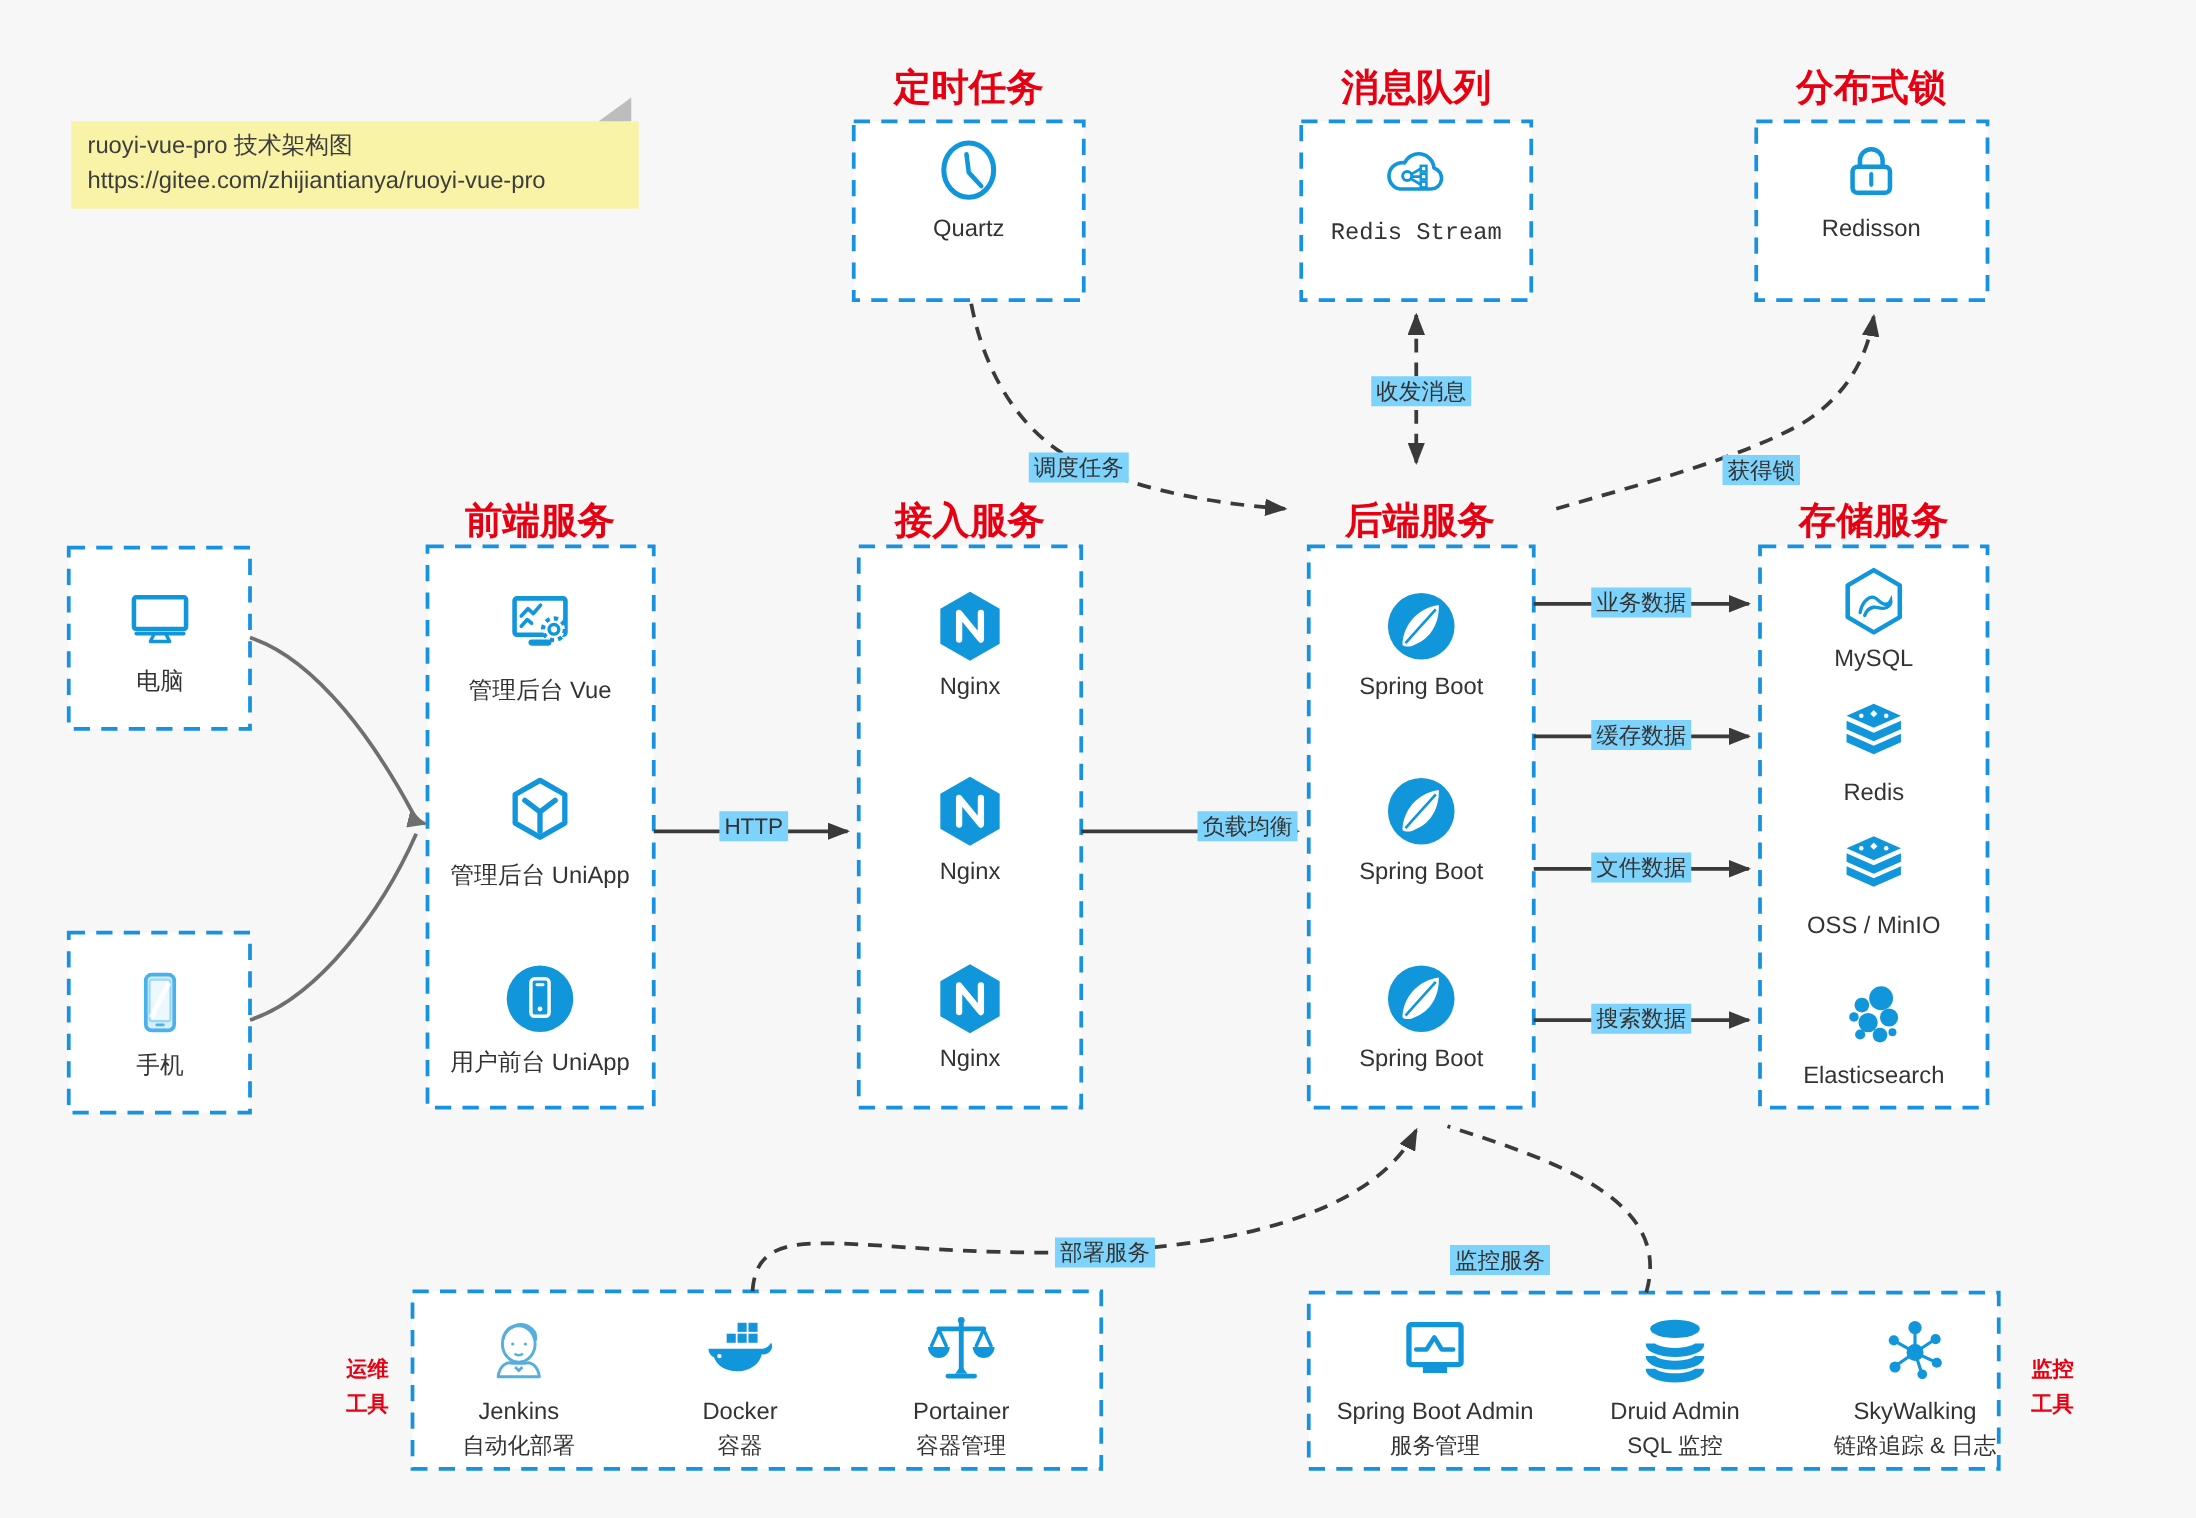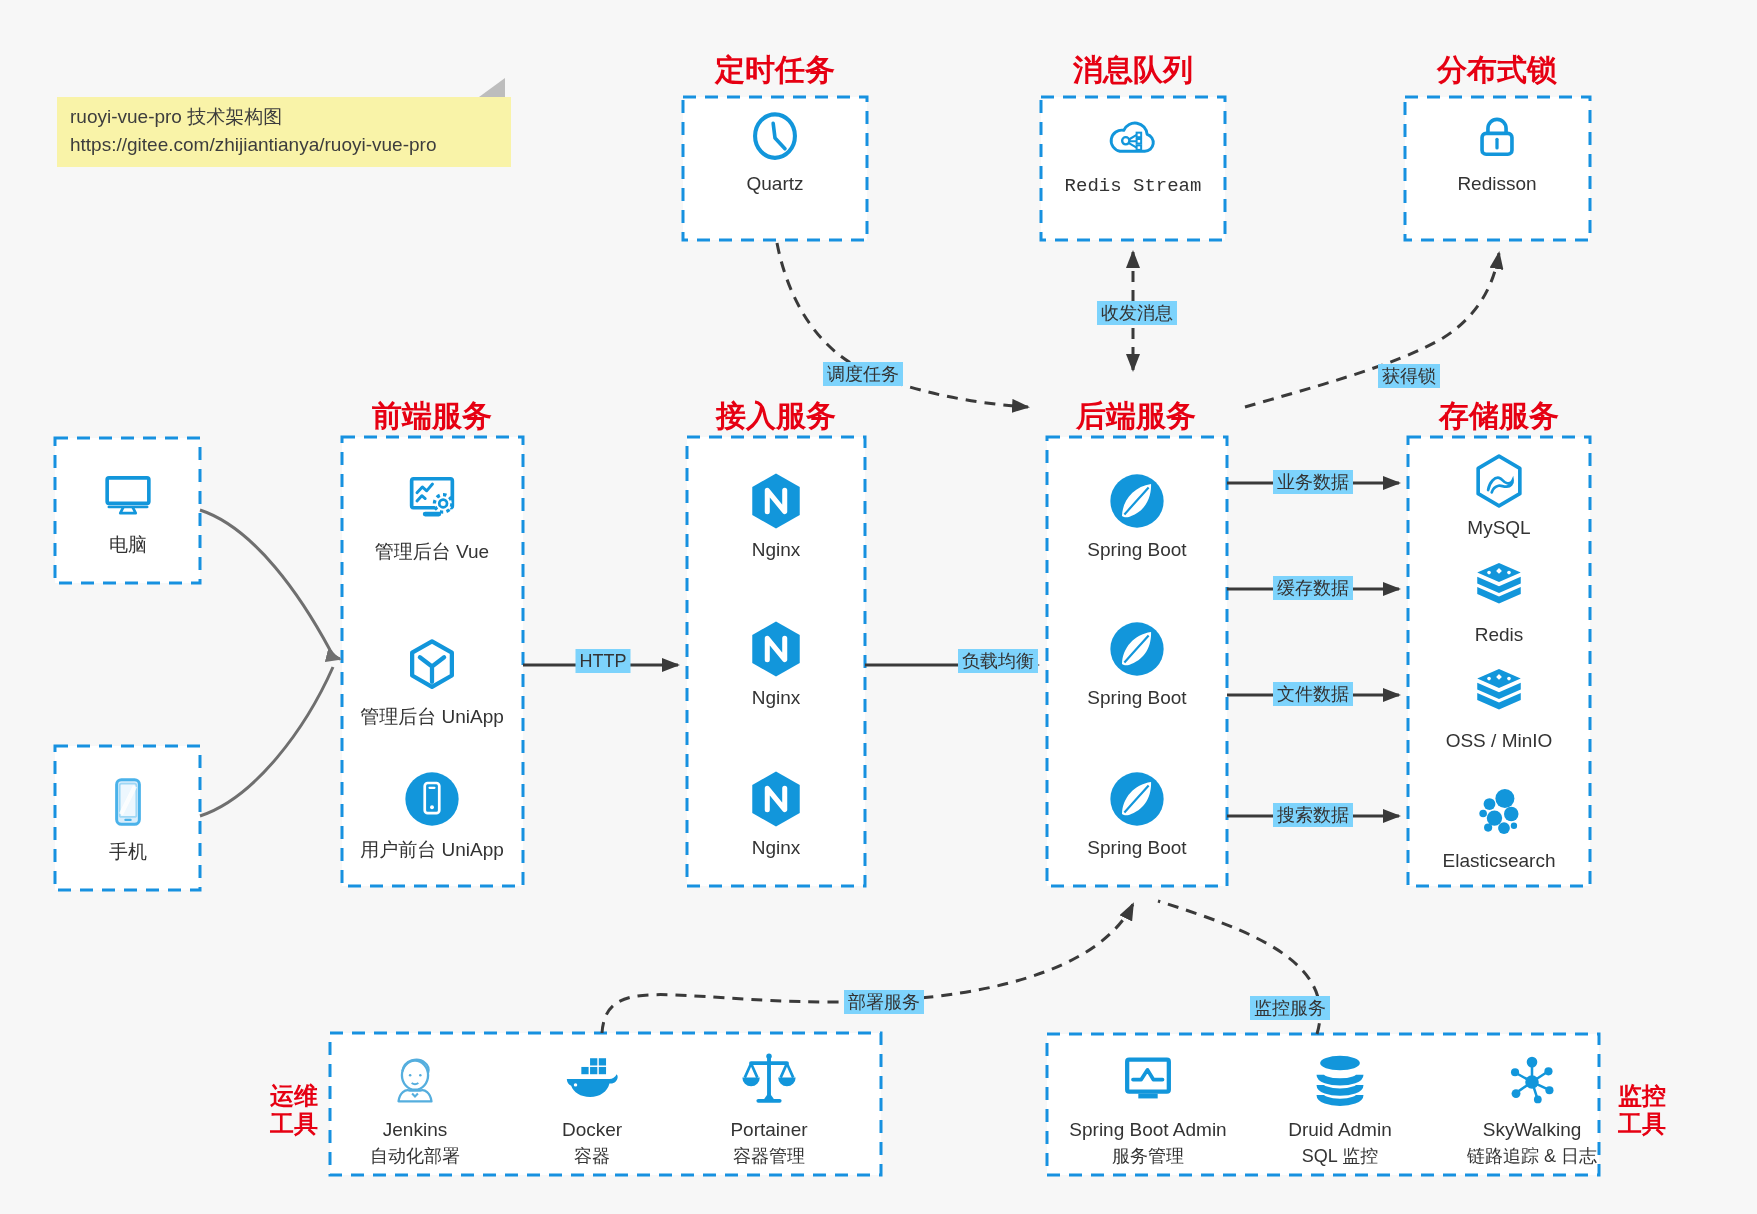--- a/index.html
+++ b/index.html
@@ -266,7 +266,7 @@
       </svg>
     <div class="nlabel">管理后台 Vue</div>
   </div>
-  <div class="node" style="left:344px;top:635px;width:176px;">
+  <div class="node" style="left:344px;top:618px;width:176px;">
     <svg class="i62" viewBox="0 0 64 64">
         <use href="#i-uniapp"></use>
       </svg>

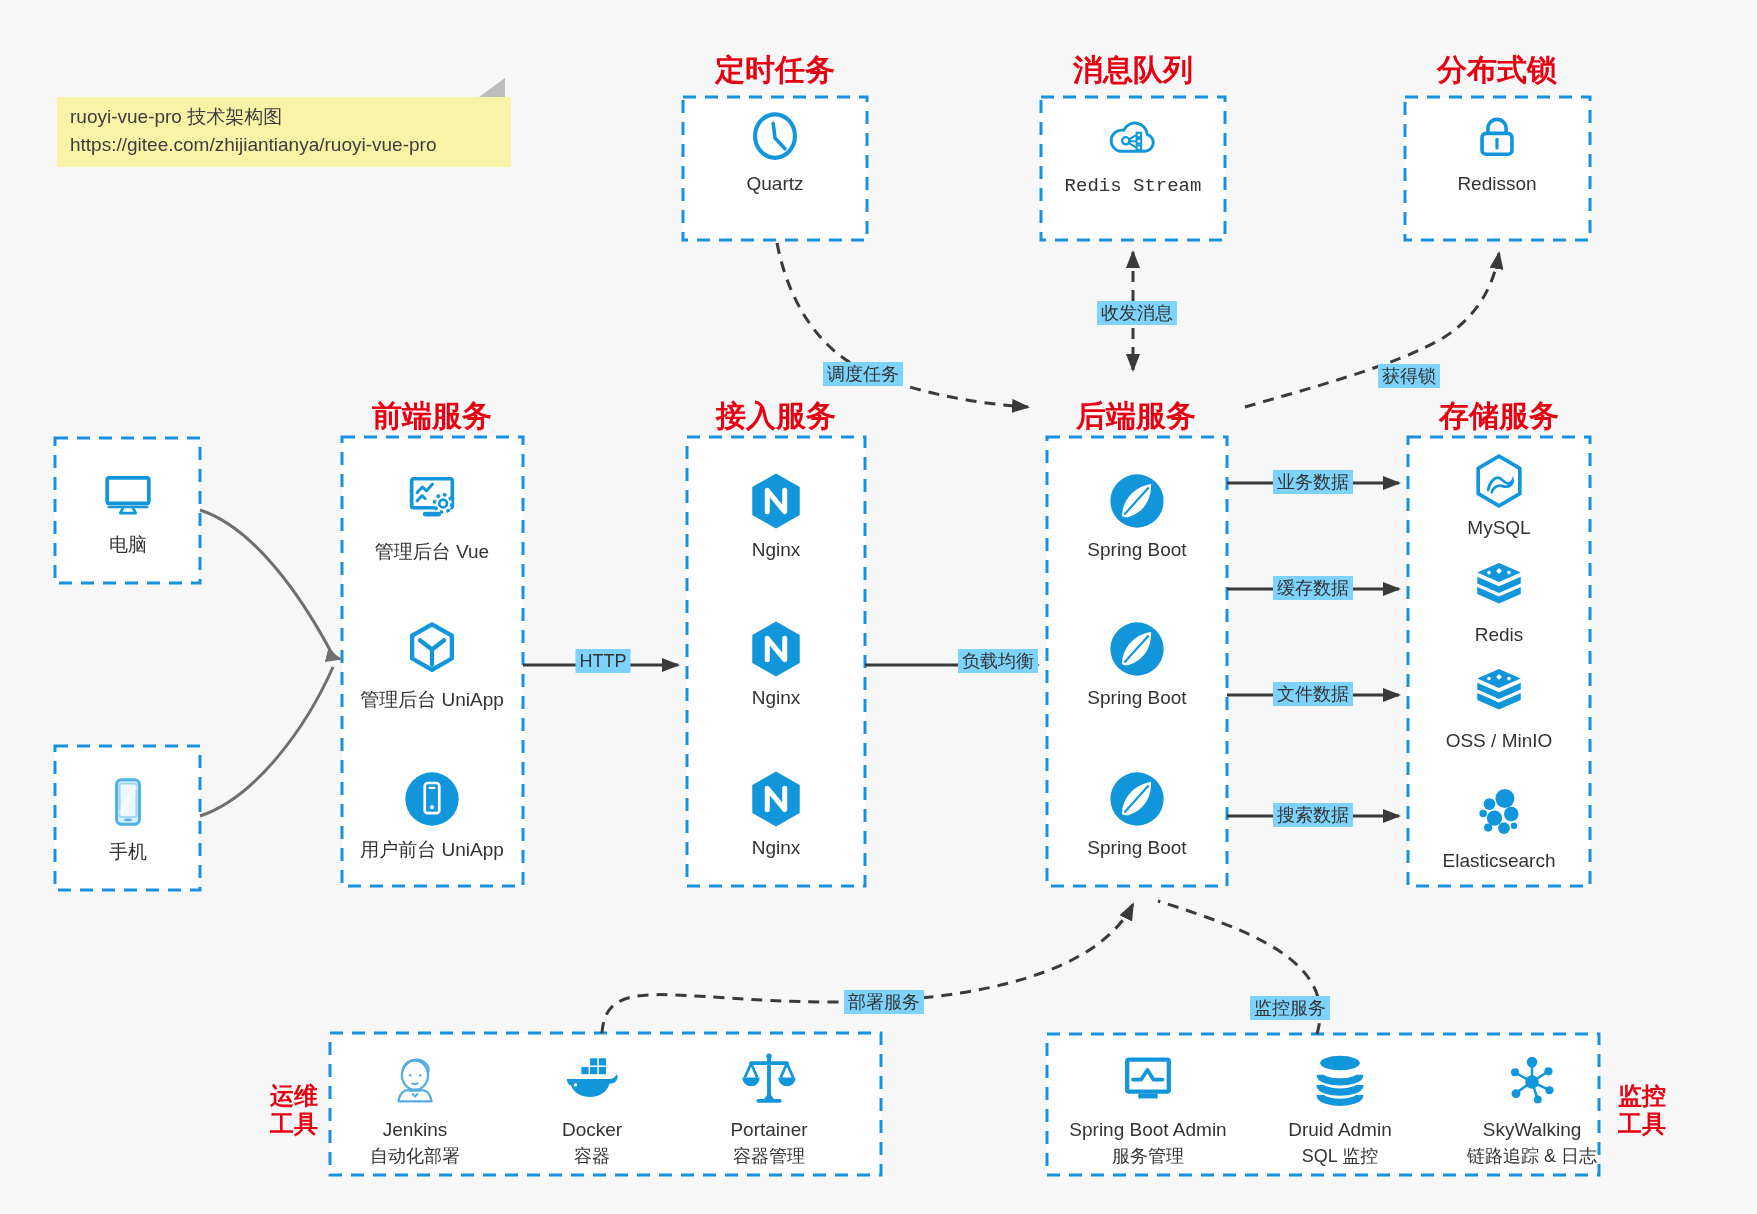--- a/index.html
+++ b/index.html
@@ -396,7 +396,7 @@
   <div class="elabel" style="left:1137px;top:313px;">收发消息</div>
   <div class="elabel" style="left:1409px;top:376px;">获得锁</div>
   <div class="elabel" style="left:884px;top:1002px;">部署服务</div>
-  <div class="elabel" style="left:1290px;top:1008px;">监控服务</div>
+  <div class="elabel" style="left:1200px;top:1008px;">监控服务</div>
 
 </div>
 

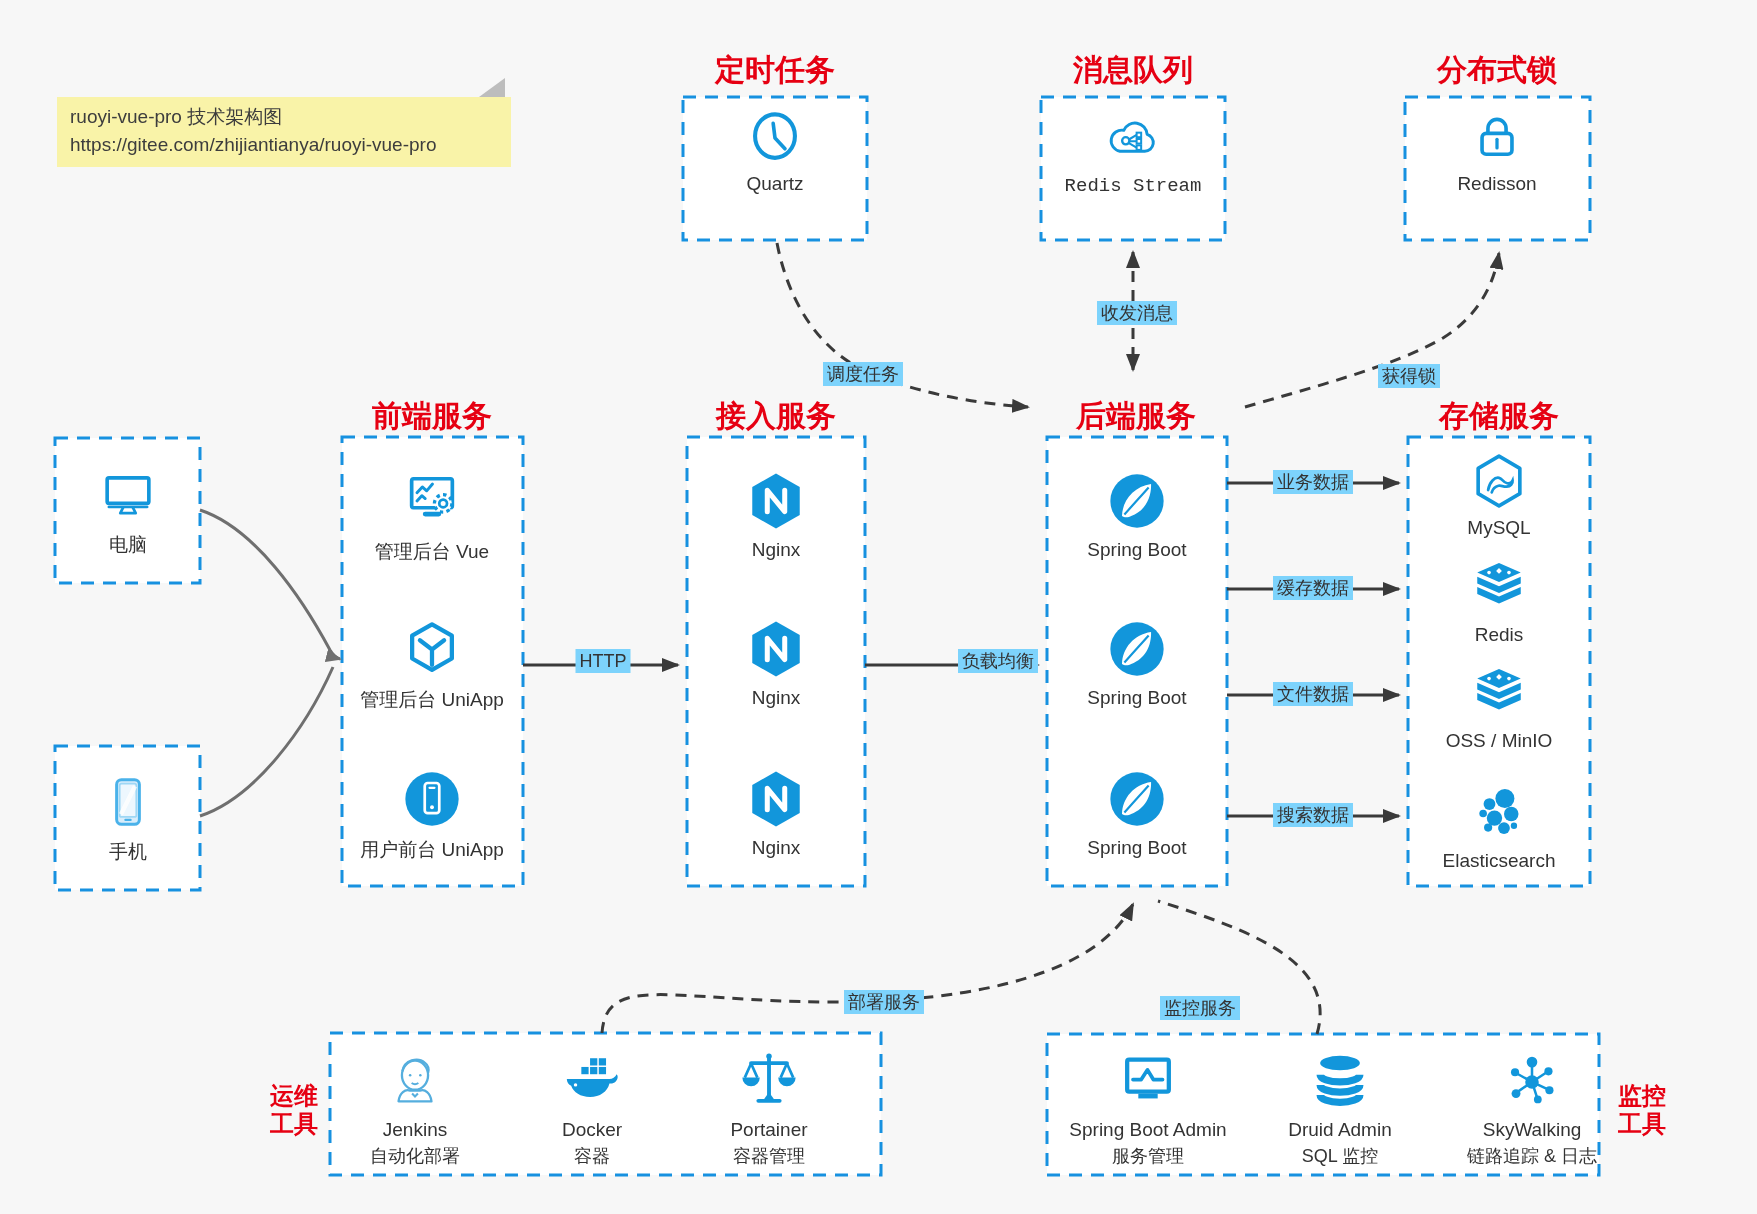--- a/index.html
+++ b/index.html
@@ -14,7 +14,7 @@
   
   .sec-title{position:absolute;transform:translateX(-50%);font-size:30px;font-weight:bold;
         color:#e60012;white-space:nowrap;}
-  .side-title{position:absolute;width:76px;text-align:center;font-size:24px;font-weight:bold;
+  .side-title{position:absolute;width:76px;text-align:center;font-size:17px;font-weight:bold;
         color:#e60012;line-height:28px;}
   
   .node{position:absolute;display:flex;flex-direction:column;align-items:center;text-align:center;}

